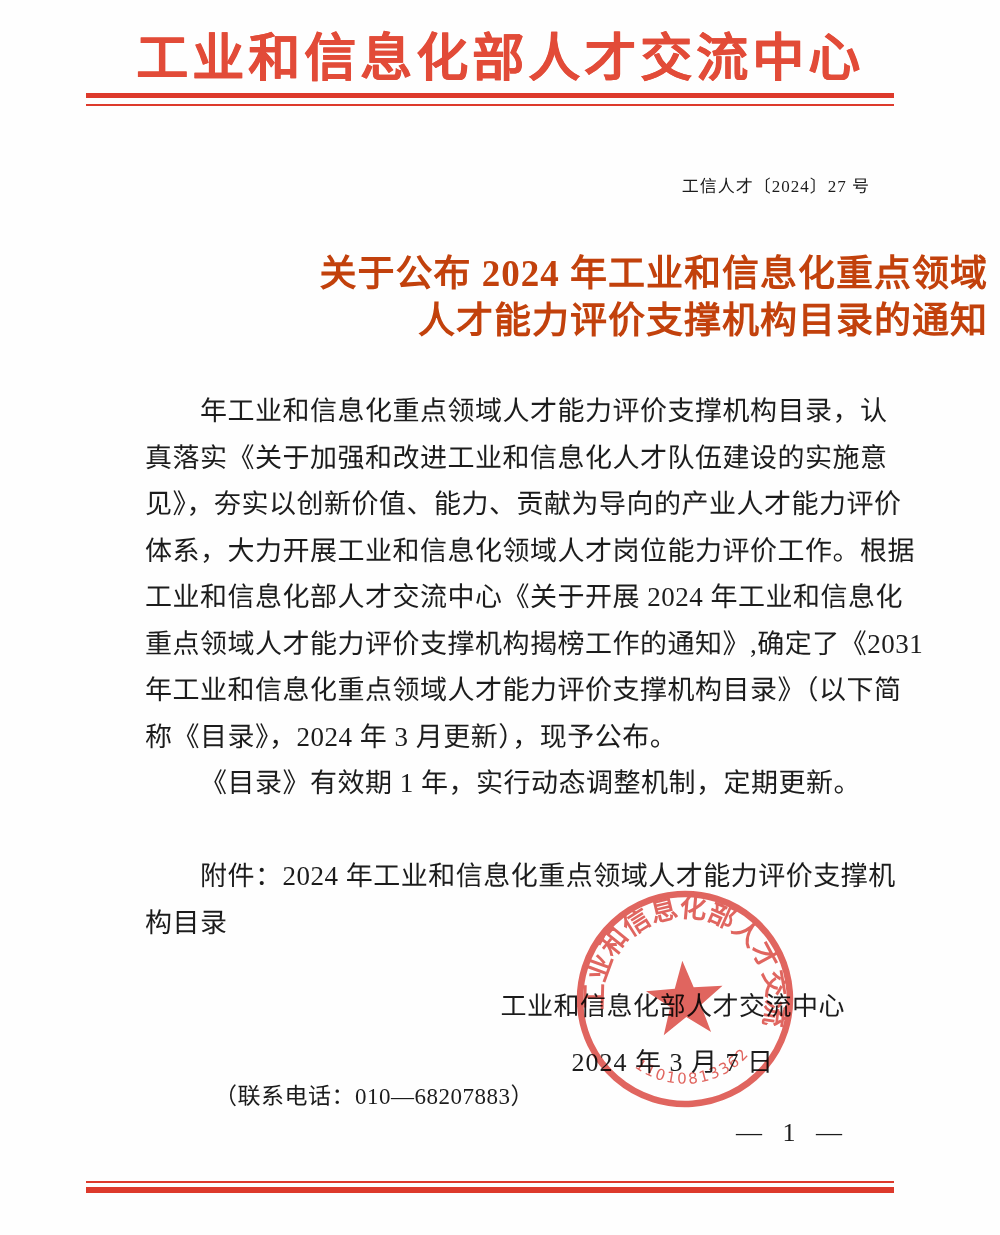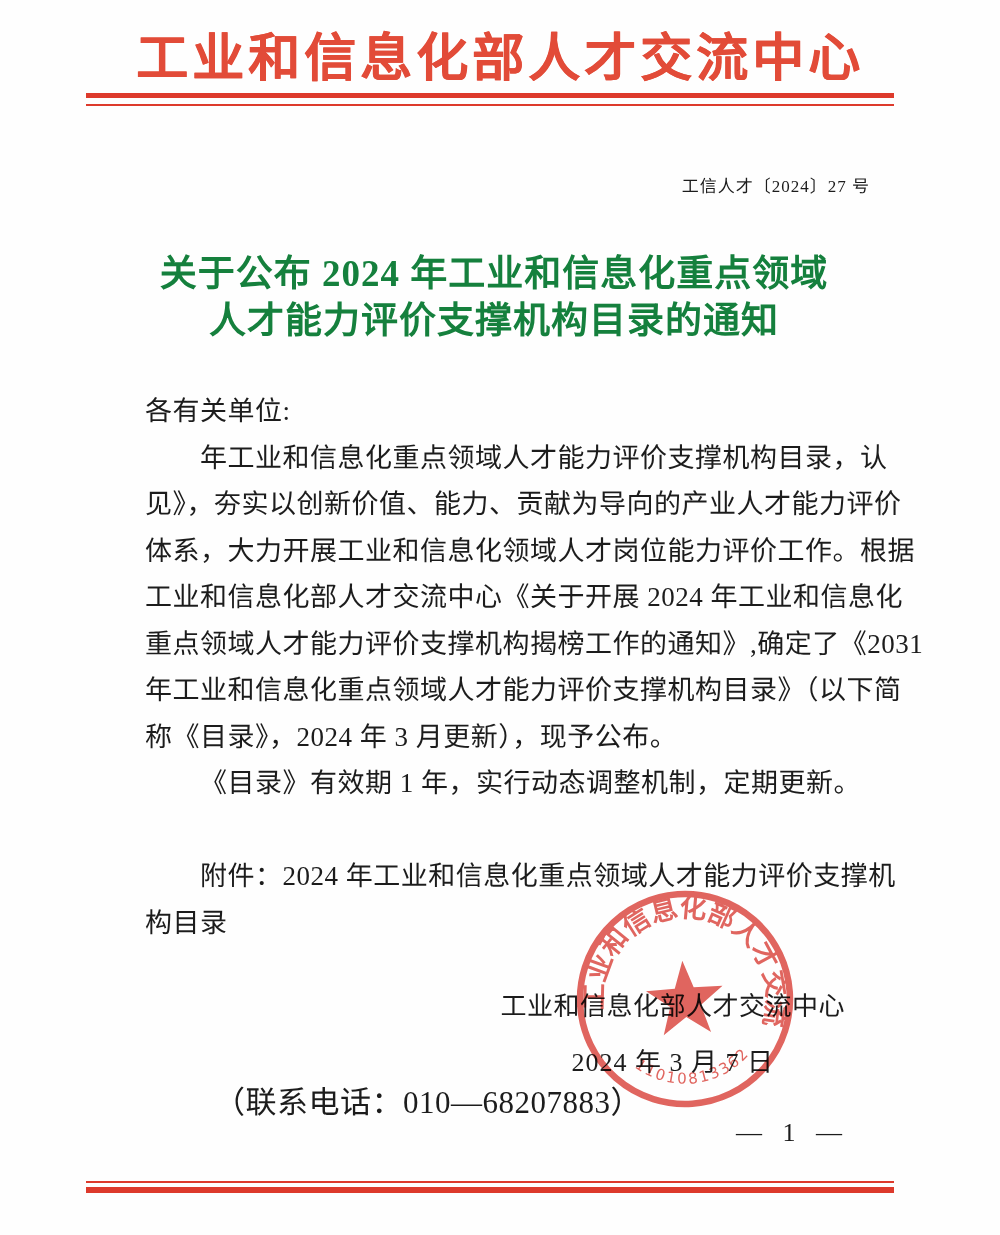--- a/index.html
+++ b/index.html
@@ -49,12 +49,12 @@
   .doc-title{
     position:absolute;
     top:250px; left:0; right:12px;
-    text-align:center;
+    text-align:right;
     font-size:37px;
     font-weight:bold;
     line-height:47px;
     letter-spacing:1px;
-    color:#15803d;
+    color:#c2410c;
   }
   
   .body-block{

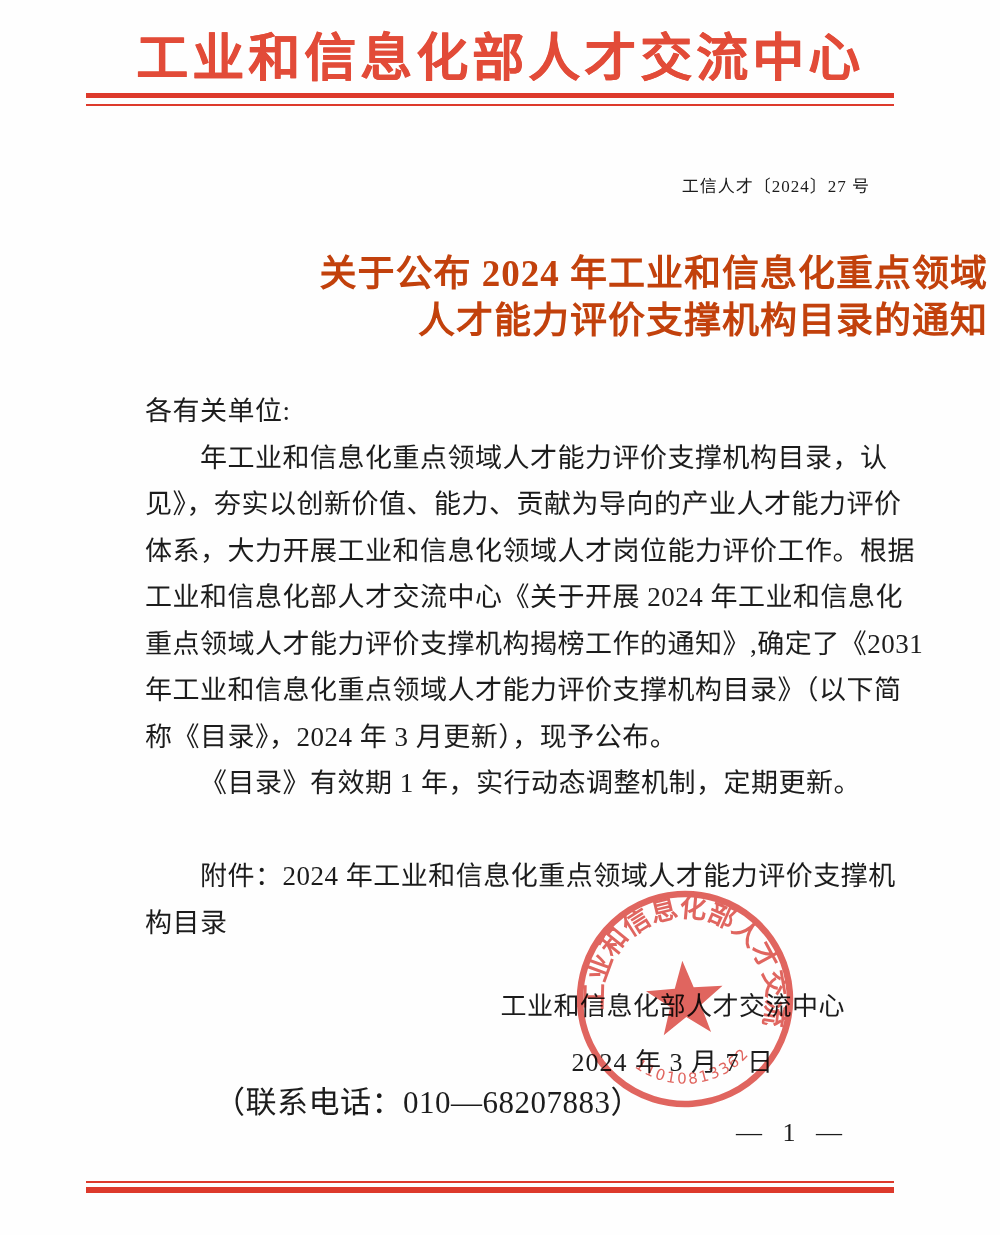--- a/index.html
+++ b/index.html
@@ -124,7 +124,6 @@
   </div>
 
   <div class="body-block">
-    <div class="line">各有关单位:</div>
     <div class="line indent2">年工业和信息化重点领域人才能力评价支撑机构目录，认</div>
     <div class="line">见》，夯实以创新价值、能力、贡献为导向的产业人才能力评价</div>
     <div class="line">体系，大力开展工业和信息化领域人才岗位能力评价工作。根据</div>

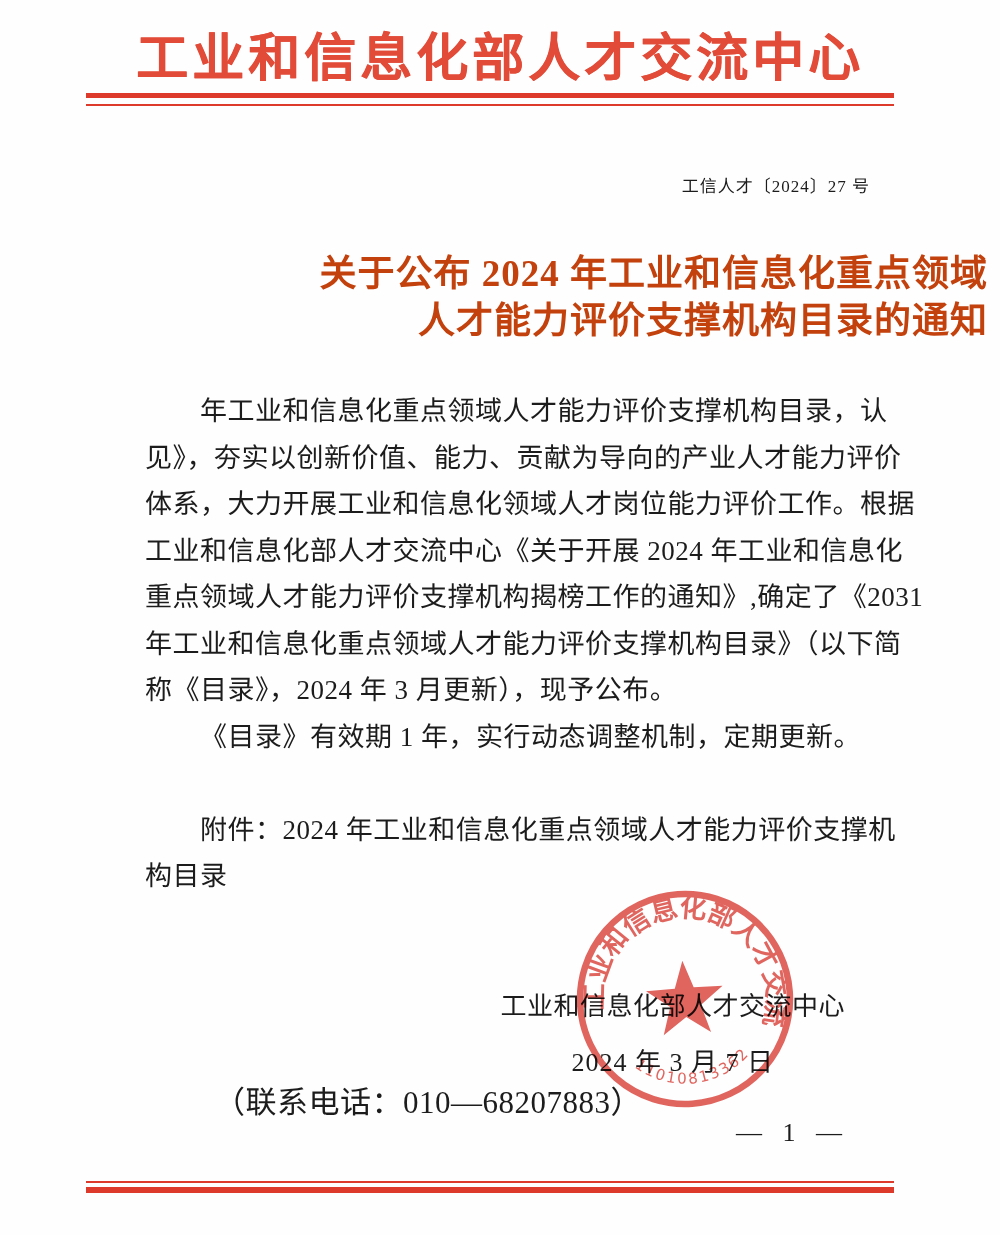--- a/index.html
+++ b/index.html
@@ -125,6 +125,7 @@
 
   <div class="body-block">
     <div class="line indent2">年工业和信息化重点领域人才能力评价支撑机构目录，认</div>
+    <div class="line">真落实《关于加强和改进工业和信息化人才队伍建设的实施意</div>
     <div class="line">见》，夯实以创新价值、能力、贡献为导向的产业人才能力评价</div>
     <div class="line">体系，大力开展工业和信息化领域人才岗位能力评价工作。根据</div>
     <div class="line">工业和信息化部人才交流中心《关于开展 2024 年工业和信息化</div>

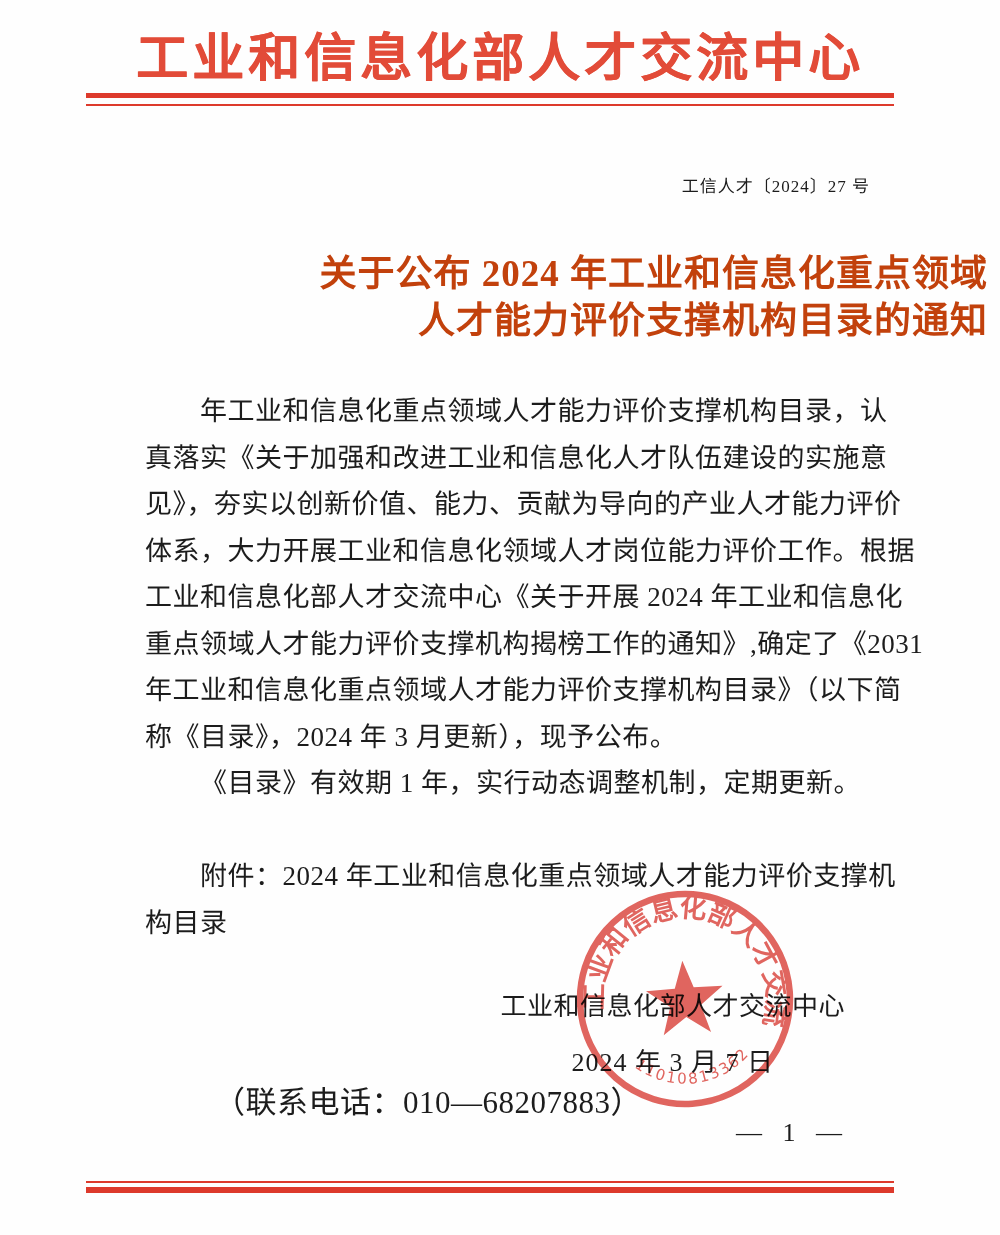--- a/index.html
+++ b/index.html
@@ -86,7 +86,7 @@
   .contact-line{
     position:absolute;
     top:1077px; left:214px;
-    font-size:31px;
+    font-size:23px;
     letter-spacing:0.5px;
   }
   .page-number{

